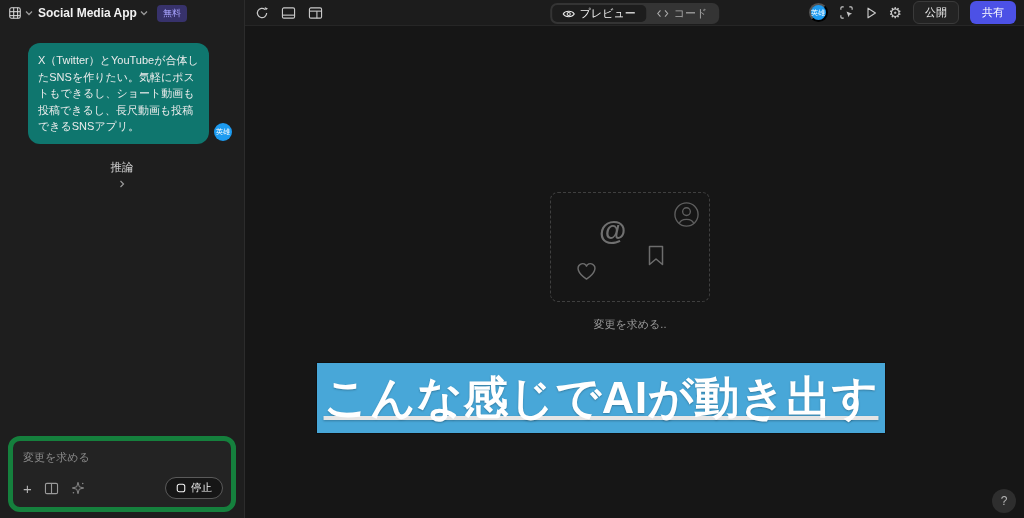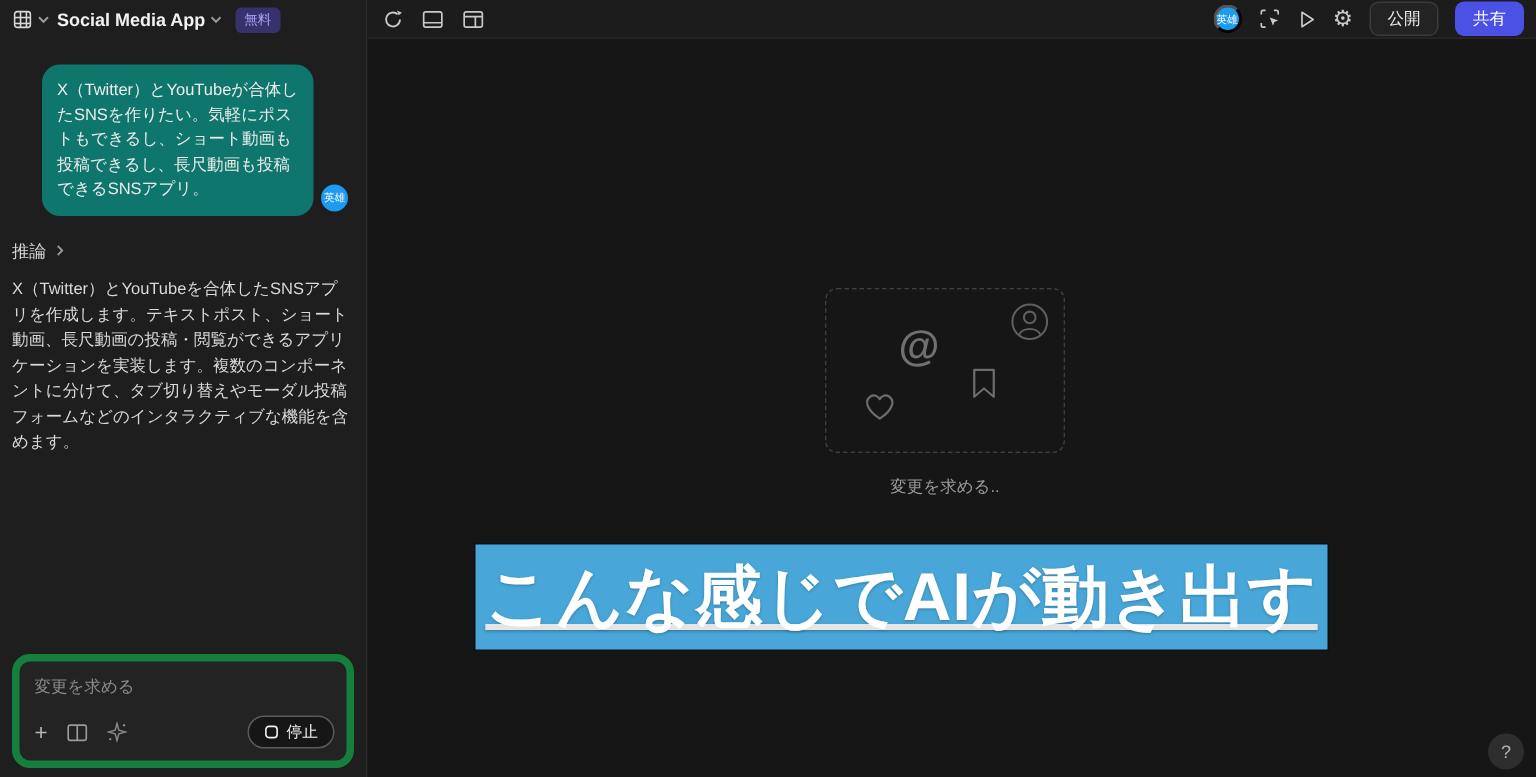--- a/index.html
+++ b/index.html
@@ -246,6 +246,28 @@
         </button>
       </div>
 
+      <div class="seg-control">
+        <button class="seg active">
+          <span>
+            <svg width="13" height="10" viewBox="0 0 14 10">
+                <path d="M1 5 C3.4 1.2 10.6 1.2 13 5 C10.6 8.8 3.4 8.8 1 5 Z" fill="none" stroke="#e8e8e8" stroke-width="1.1"></path>
+                <circle cx="7" cy="5" r="1.7" fill="none" stroke="#e8e8e8" stroke-width="1.1"></circle>
+              </svg>
+          </span>
+          <span>プレビュー</span>
+        </button>
+        <button class="seg">
+          <span>
+            <svg width="13" height="9" viewBox="0 0 14 10">
+                <g fill="none" stroke="#ababab" stroke-width="1.2">
+                  <polyline points="4.5,1.5 1.5,5 4.5,8.5"></polyline>
+                  <polyline points="9.5,1.5 12.5,5 9.5,8.5"></polyline>
+                </g>
+              </svg>
+          </span>
+          <span>コード</span>
+        </button>
+      </div>
 
       <div class="tb-right">
         <button class="tb-avatar">英雄</button>

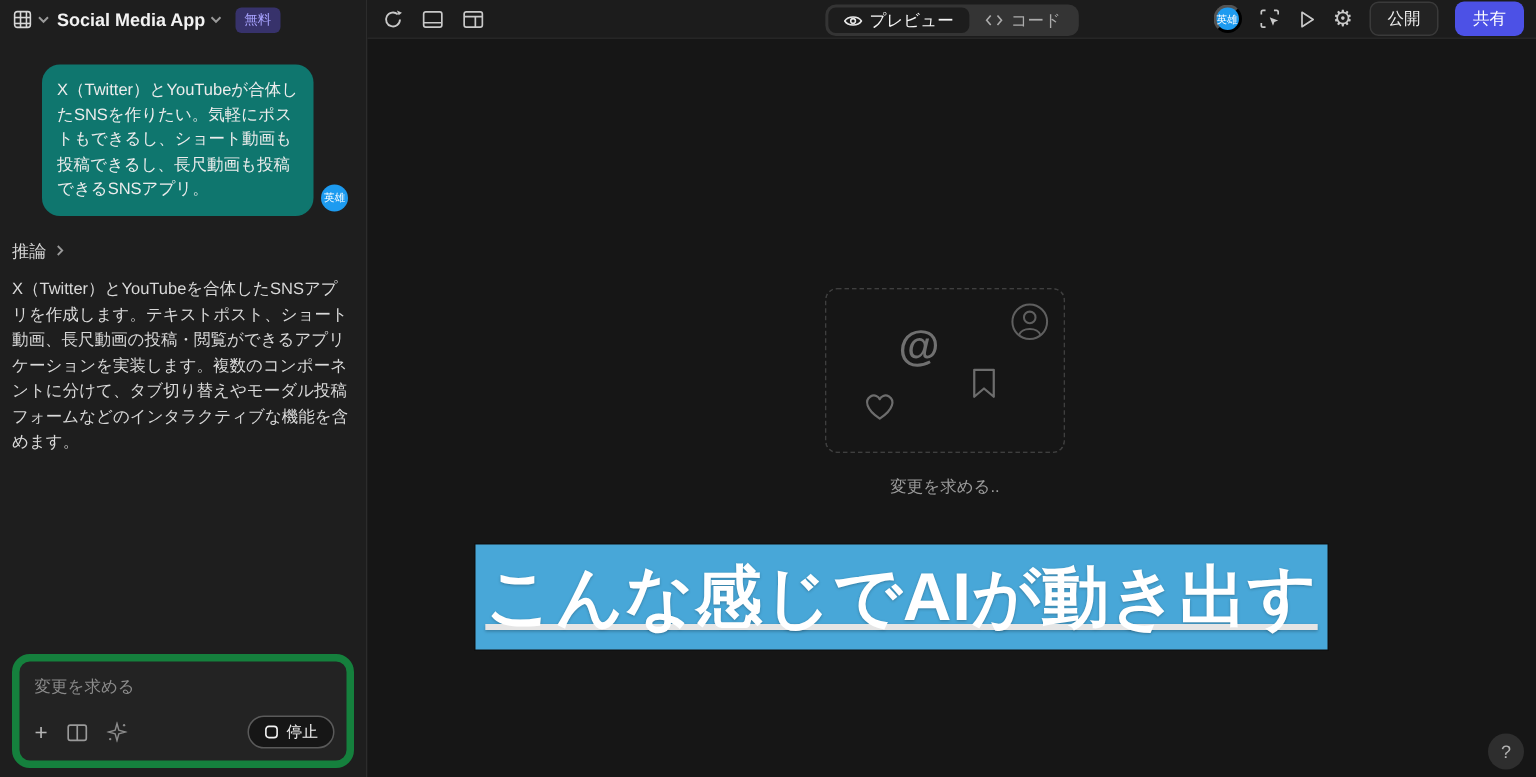--- a/index.html
+++ b/index.html
@@ -35,7 +35,7 @@
     color:#fff; font-size:7px; display:flex; align-items:center; justify-content:center;
     position:absolute; right:4px; bottom:3px; letter-spacing:0;
   }
-  .reasoning-row { display:flex; align-items:center; gap:5px; margin:16px 0 10px 0; cursor:pointer; }
+  .reasoning-row { display:flex; align-items:center; gap:5px; margin:16px 0 10px 0; cursor:pointer;flex-direction:column; }
   .reasoning-label { font-size:11.5px; color:#d6d6d6; }
   .assistant-msg { font-size:11px; line-height:1.55; color:#d9d9d9; }
 

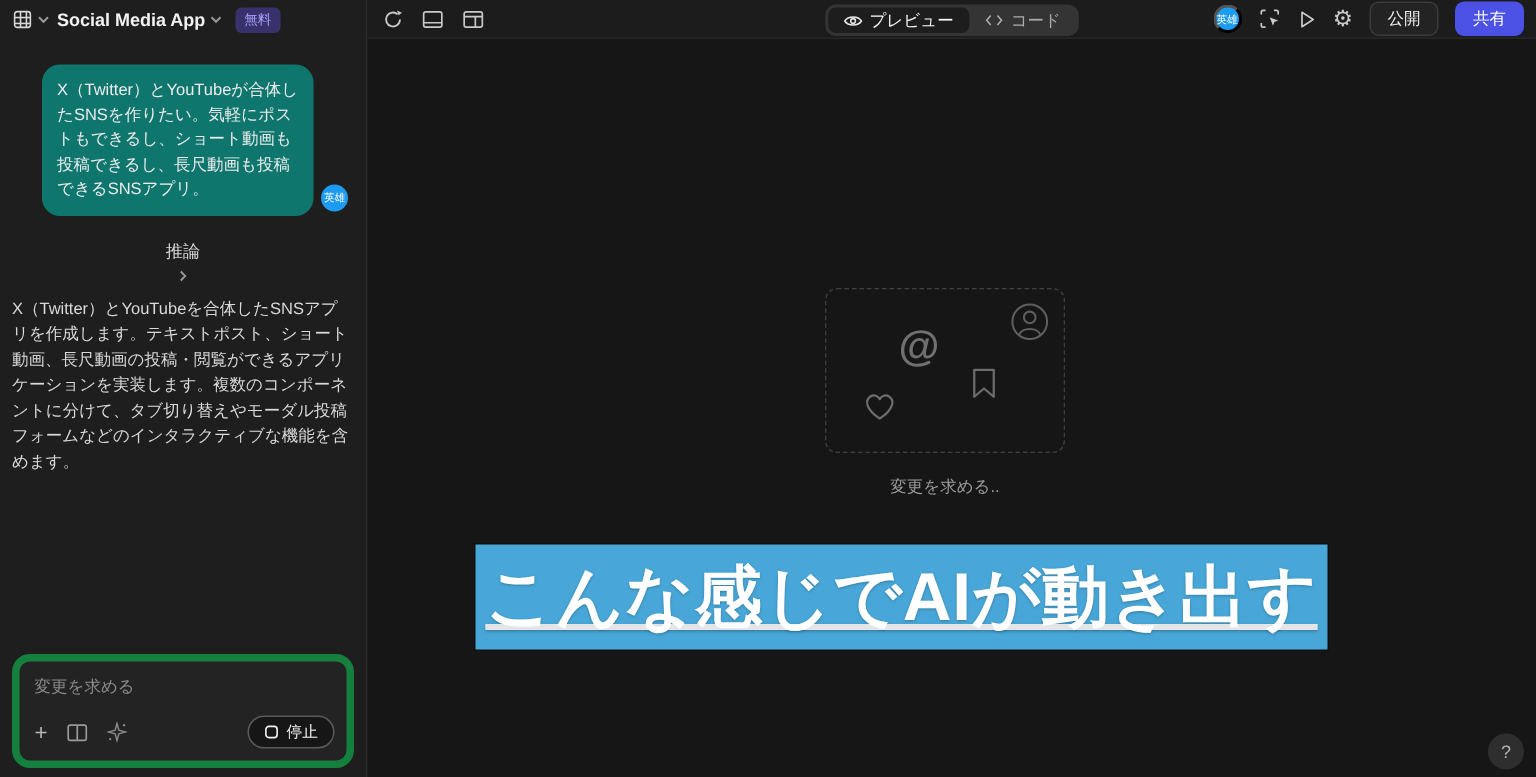--- a/index.html
+++ b/index.html
@@ -171,7 +171,6 @@
         </span>
       </div>
 
-      <p class="assistant-msg">X（Twitter）とYouTubeを合体したSNSアプリを作成します。テキストポスト、ショート動画、長尺動画の投稿・閲覧ができるアプリケーションを実装します。複数のコンポーネントに分けて、タブ切り替えやモーダル投稿フォームなどのインタラクティブな機能を含めます。</p>
     </div>
 
     <div class="composer">

